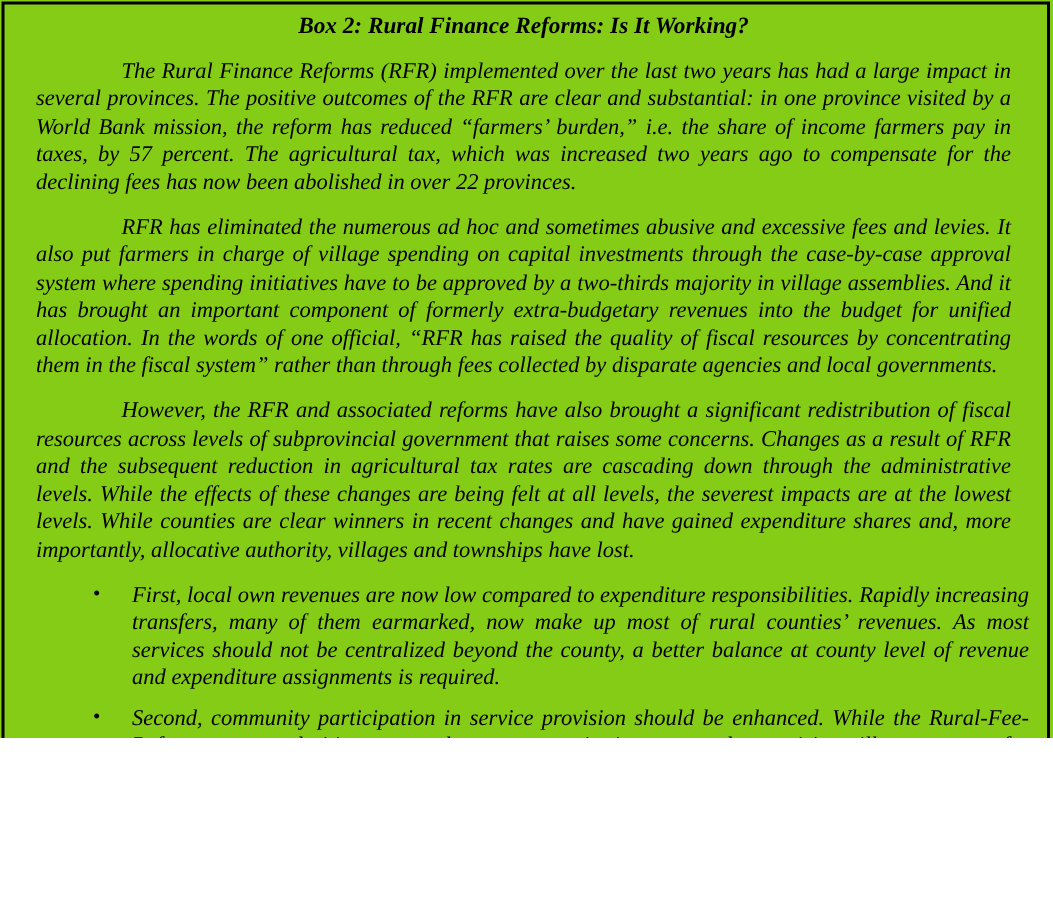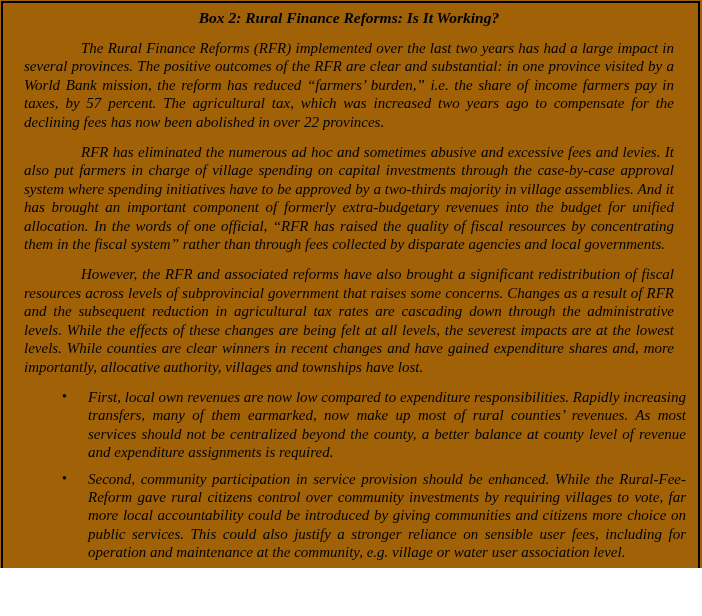--- a/index.html
+++ b/index.html
@@ -10,8 +10,8 @@
   .page {
     position: relative;
     width: 702px;
-    height: 568px;
-    background: #a16207;
+    height: 492px;
+    background: #84cc16;
     overflow: hidden;
     font-family: "Liberation Serif", serif;
     color: #000000;

